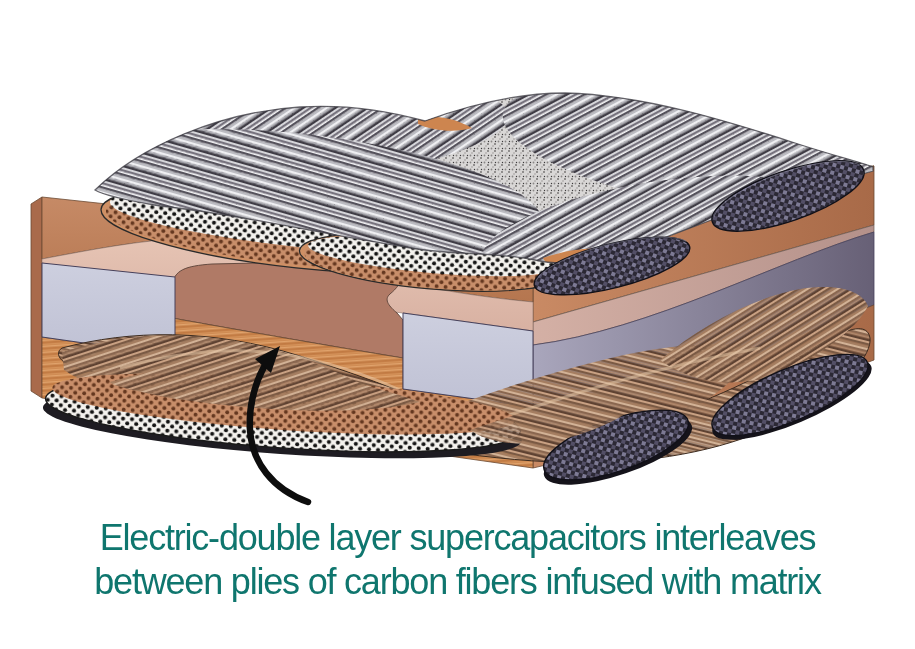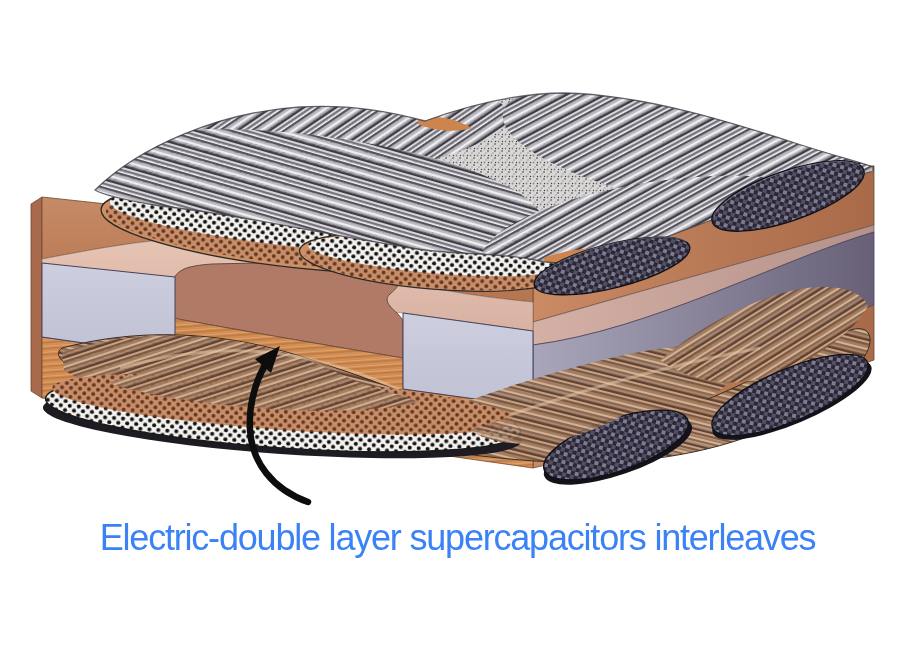--- a/index.html
+++ b/index.html
@@ -7,7 +7,7 @@
          font-family:"Liberation Sans",sans-serif;}
   .fig{position:absolute;left:0;top:0;}
   .caption{position:absolute;left:0;top:516px;width:915px;text-align:center;
-           color:#3b82f6;font-size:36px;line-height:44px;letter-spacing:-1.2px;
+           color:#0f766e;font-size:36px;line-height:44px;letter-spacing:-1.2px;
            font-family:"Liberation Sans",sans-serif;}
   .caption div{white-space:nowrap;}
 </style>

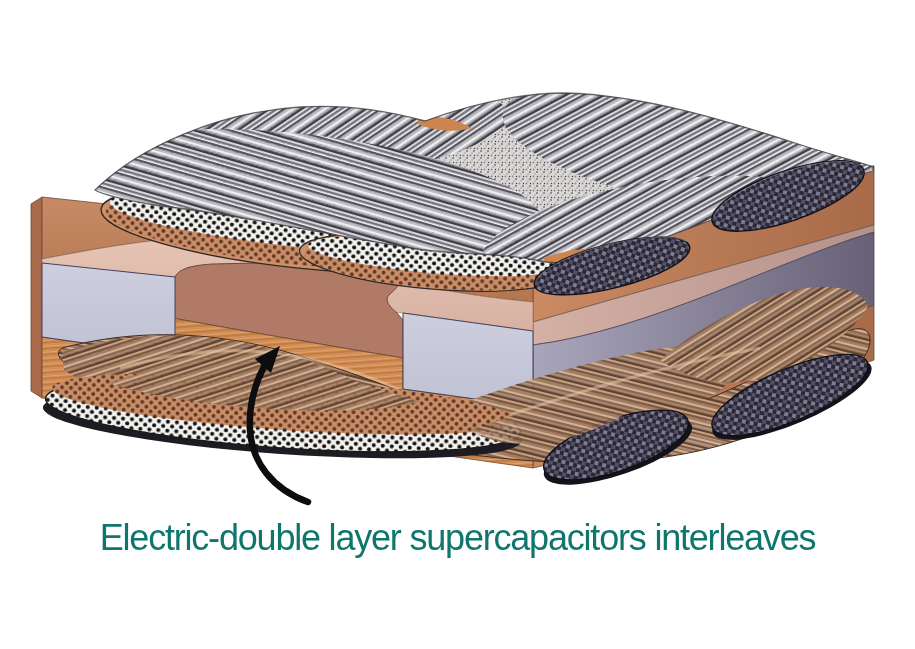--- a/index.html
+++ b/index.html
@@ -235,6 +235,7 @@
 
 <div class="caption">
   <div>Electric-double layer supercapacitors interleaves</div>
+  <div>between plies of carbon fibers infused with matrix</div>
 </div>
 
 </div>

